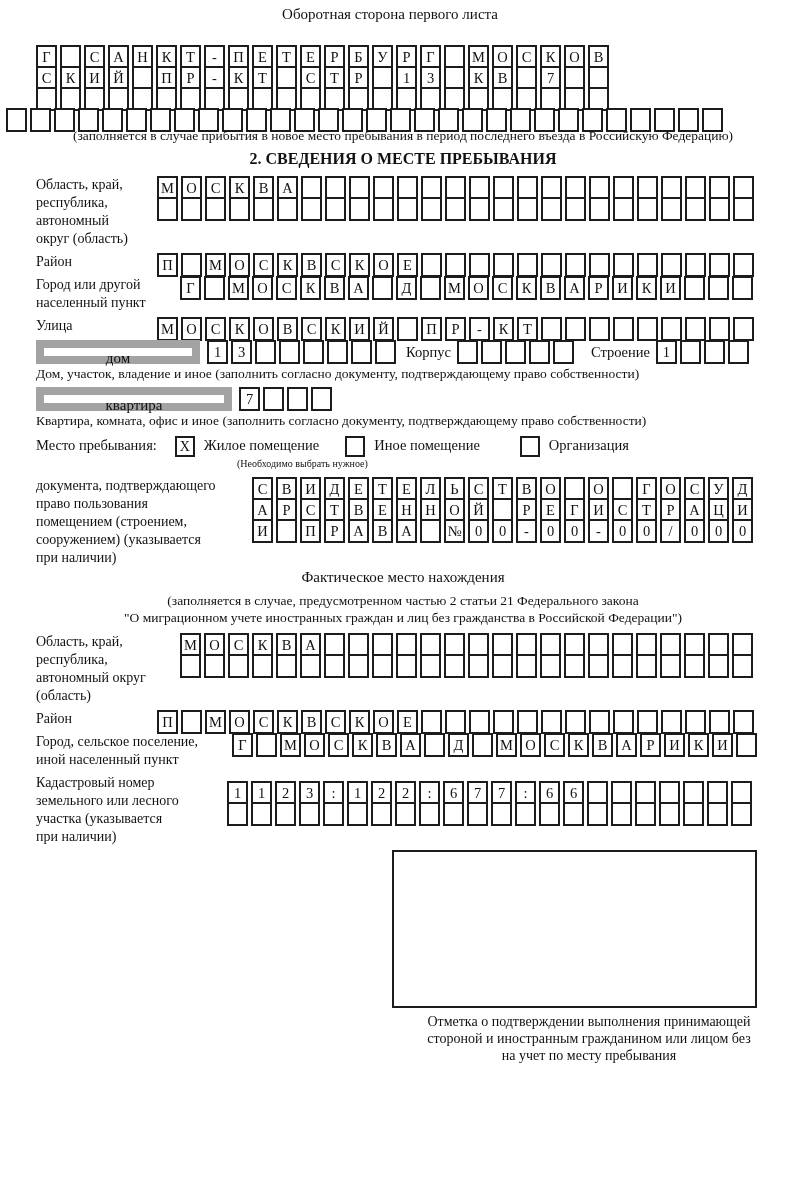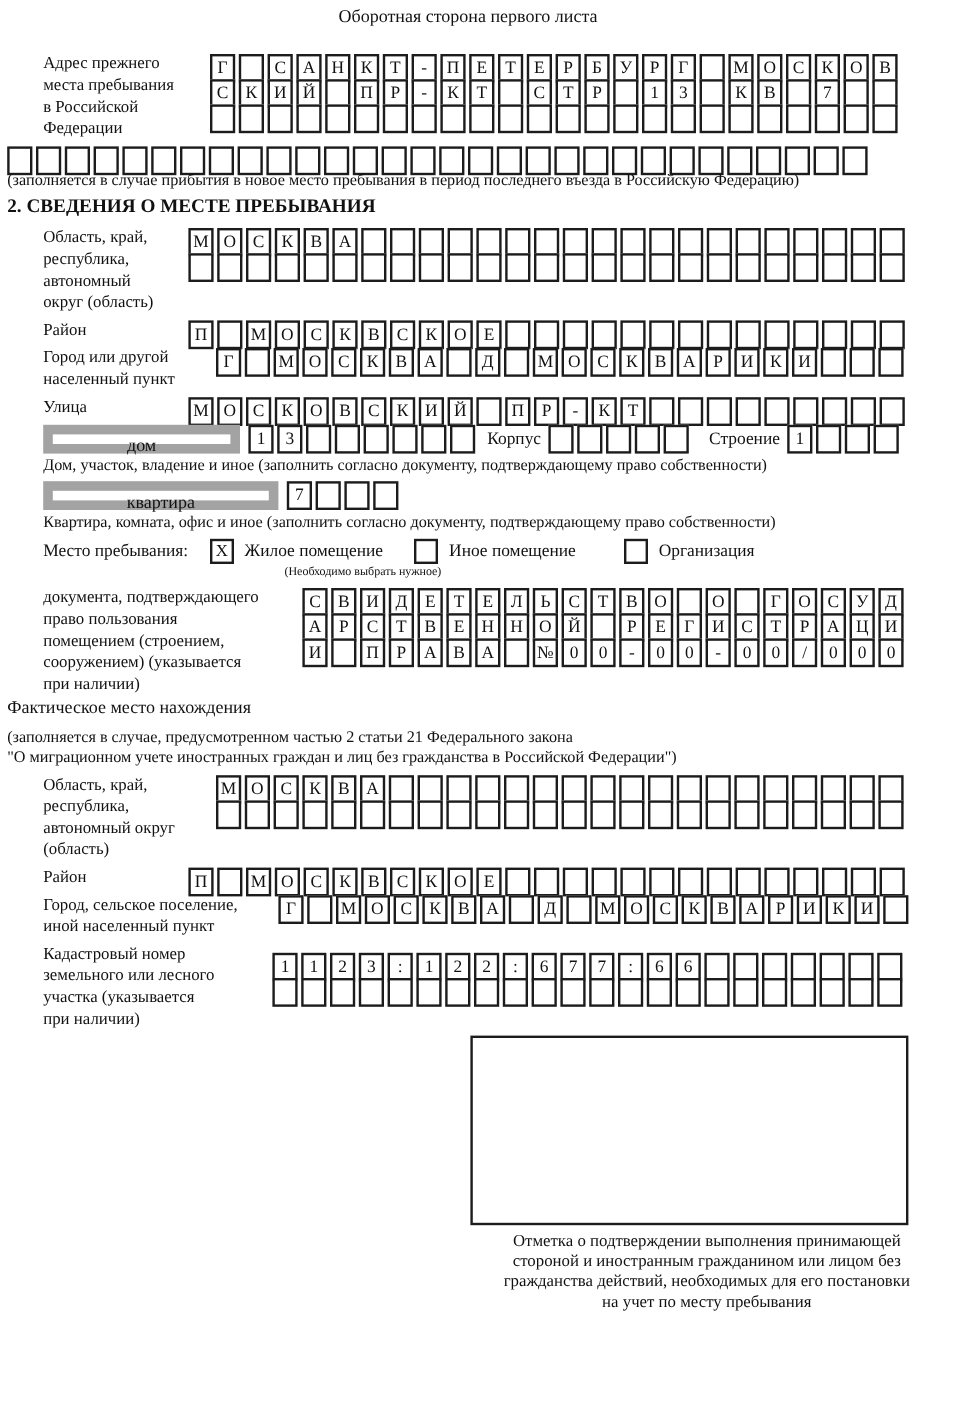--- a/index.html
+++ b/index.html
@@ -57,12 +57,6 @@
   <div class="corner">Оборотная сторона первого листа</div>
 
   <div class="field-row" style="margin-top:22px">
-    <div class="label-col" style="width:139px">
-        <div class="lbl-line">Адрес прежнего</div>
-        <div class="lbl-line">места пребывания</div>
-        <div class="lbl-line">в Российской</div>
-        <div class="lbl-line">Федерации</div>
-      </div>
     <div>
       <div class="cells-row"><span class="cell">Г</span><span class="cell"></span><span class="cell">С</span><span class="cell">А</span><span class="cell">Н</span><span class="cell">К</span><span class="cell">Т</span><span class="cell">-</span><span class="cell">П</span><span class="cell">Е</span><span class="cell">Т</span><span class="cell">Е</span><span class="cell">Р</span><span class="cell">Б</span><span class="cell">У</span><span class="cell">Р</span><span class="cell">Г</span><span class="cell"></span><span class="cell">М</span><span class="cell">О</span><span class="cell">С</span><span class="cell">К</span><span class="cell">О</span><span class="cell">В</span></div>
       <div class="cells-row"><span class="cell">С</span><span class="cell">К</span><span class="cell">И</span><span class="cell">Й</span><span class="cell"></span><span class="cell">П</span><span class="cell">Р</span><span class="cell">-</span><span class="cell">К</span><span class="cell">Т</span><span class="cell"></span><span class="cell">С</span><span class="cell">Т</span><span class="cell">Р</span><span class="cell"></span><span class="cell">1</span><span class="cell">3</span><span class="cell"></span><span class="cell">К</span><span class="cell">В</span><span class="cell"></span><span class="cell">7</span><span class="cell"></span><span class="cell"></span></div>

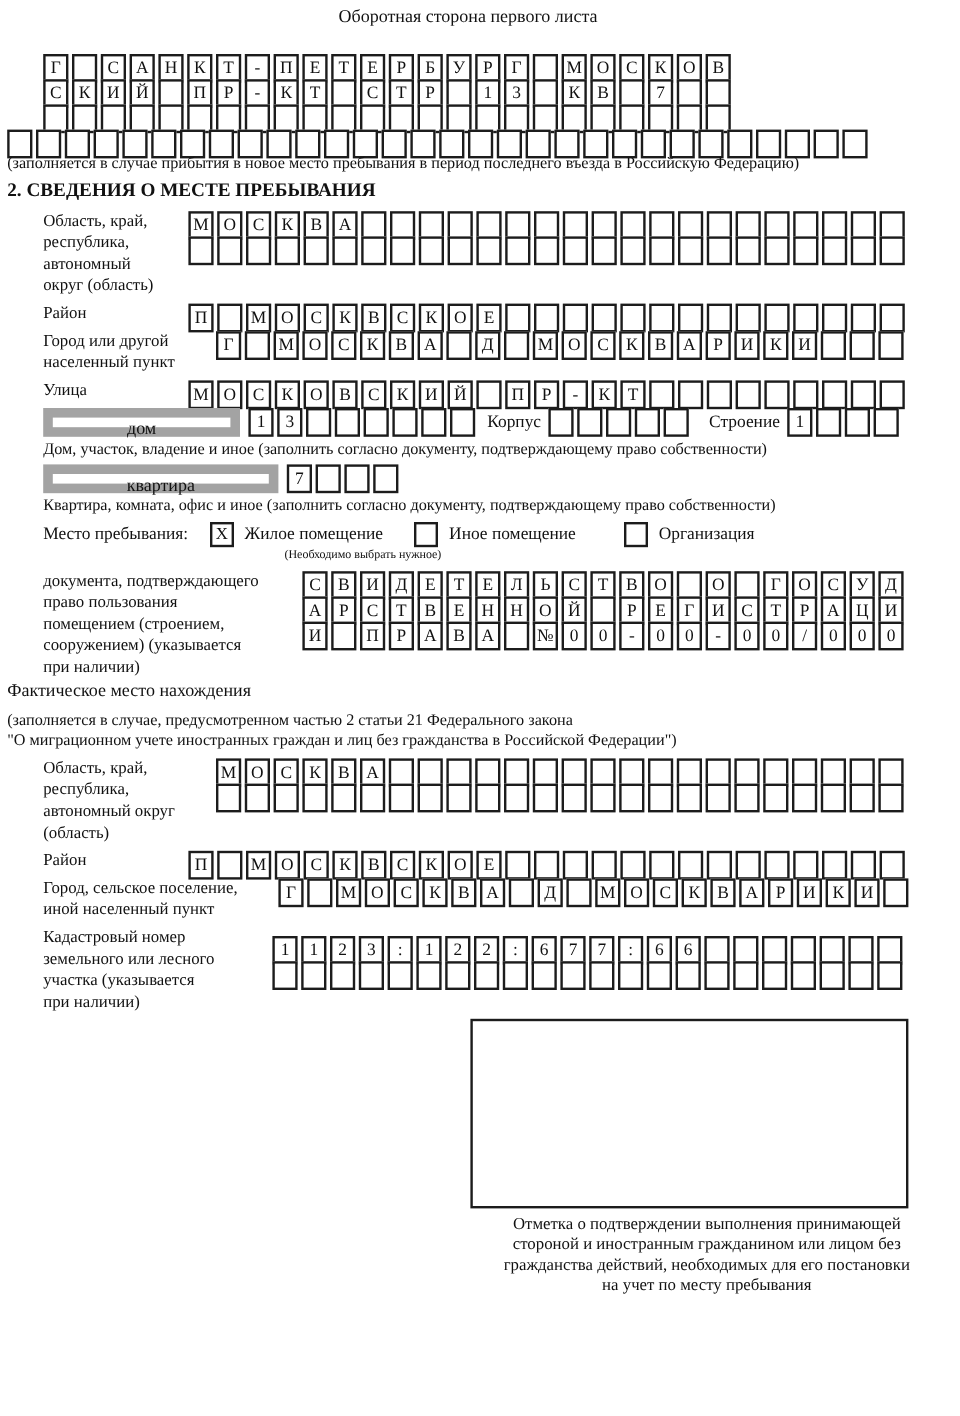--- a/index.html
+++ b/index.html
@@ -19,7 +19,7 @@
           border:2px solid #1c1c1c; margin-right:3px; text-align:center;
           font-size:14.5px; line-height:20px; vertical-align:top; background:#fff; }
 
-  .full-center { margin-left:-30px; width:794px; }
+  .full-center { margin-left:-30px; width:794px; text-align:center; }
   .center-note { font-size:13.5px; line-height:16px; margin-bottom:6px; }
   .section-title { font-weight:bold; font-size:16px; margin:4px 0 8px -30px; }
 

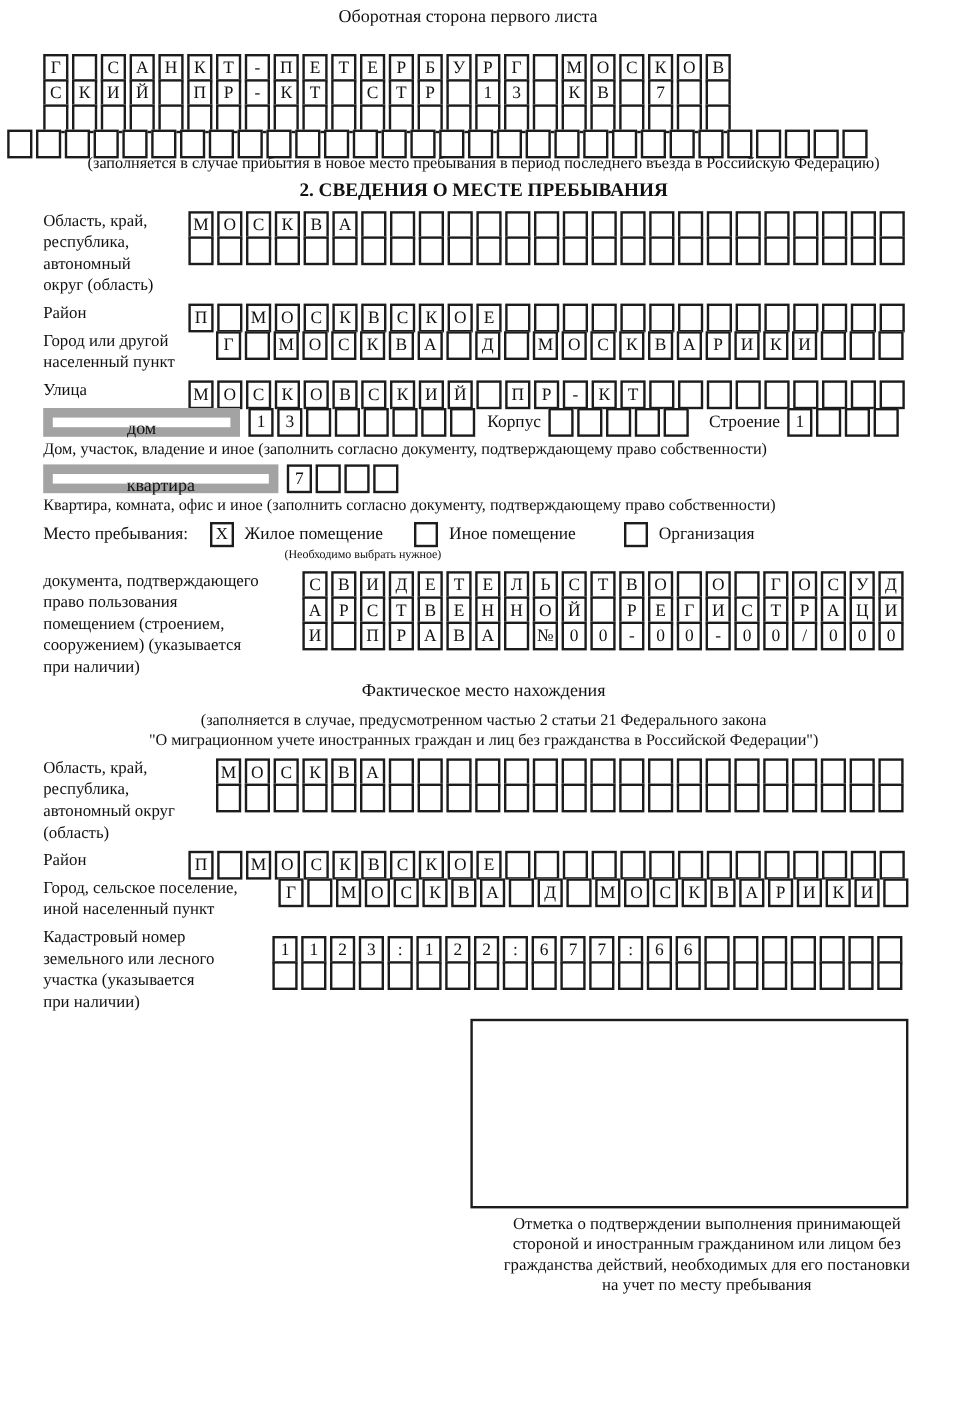--- a/index.html
+++ b/index.html
@@ -184,7 +184,6 @@
   <div class="stamp-caption">
       <div class="lbl-line">Отметка о подтверждении выполнения принимающей</div>
       <div class="lbl-line">стороной и иностранным гражданином или лицом без</div>
-      <div class="lbl-line">гражданства действий, необходимых для его постановки</div>
       <div class="lbl-line">на учет по месту пребывания</div>
     </div>
 

